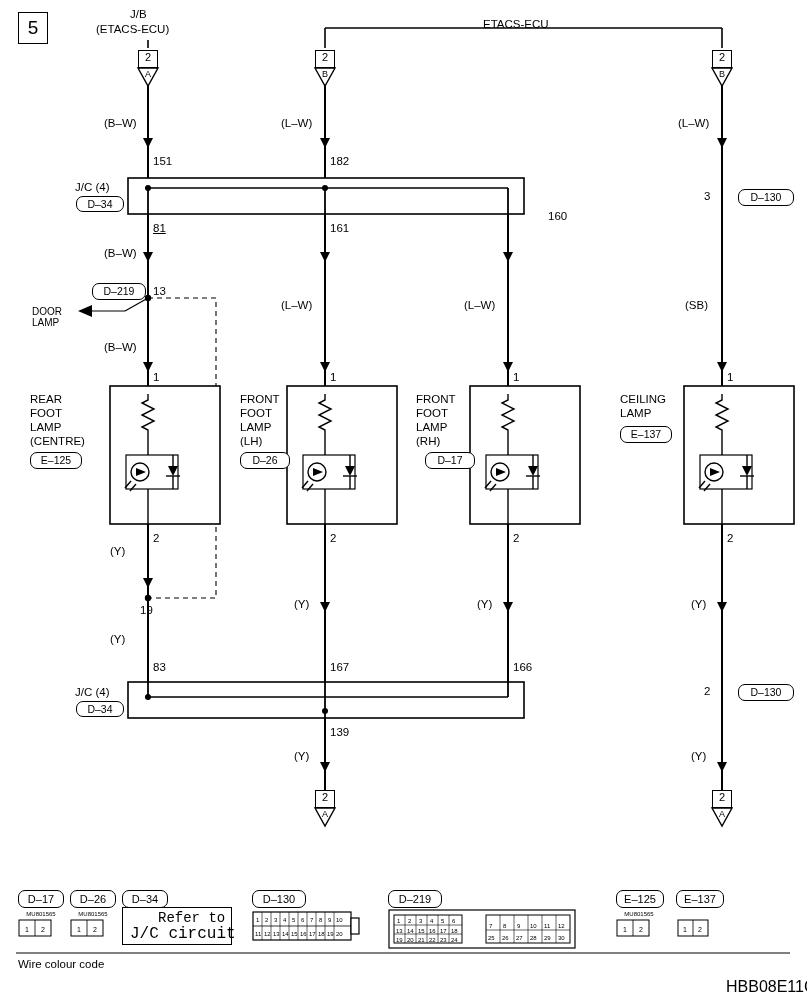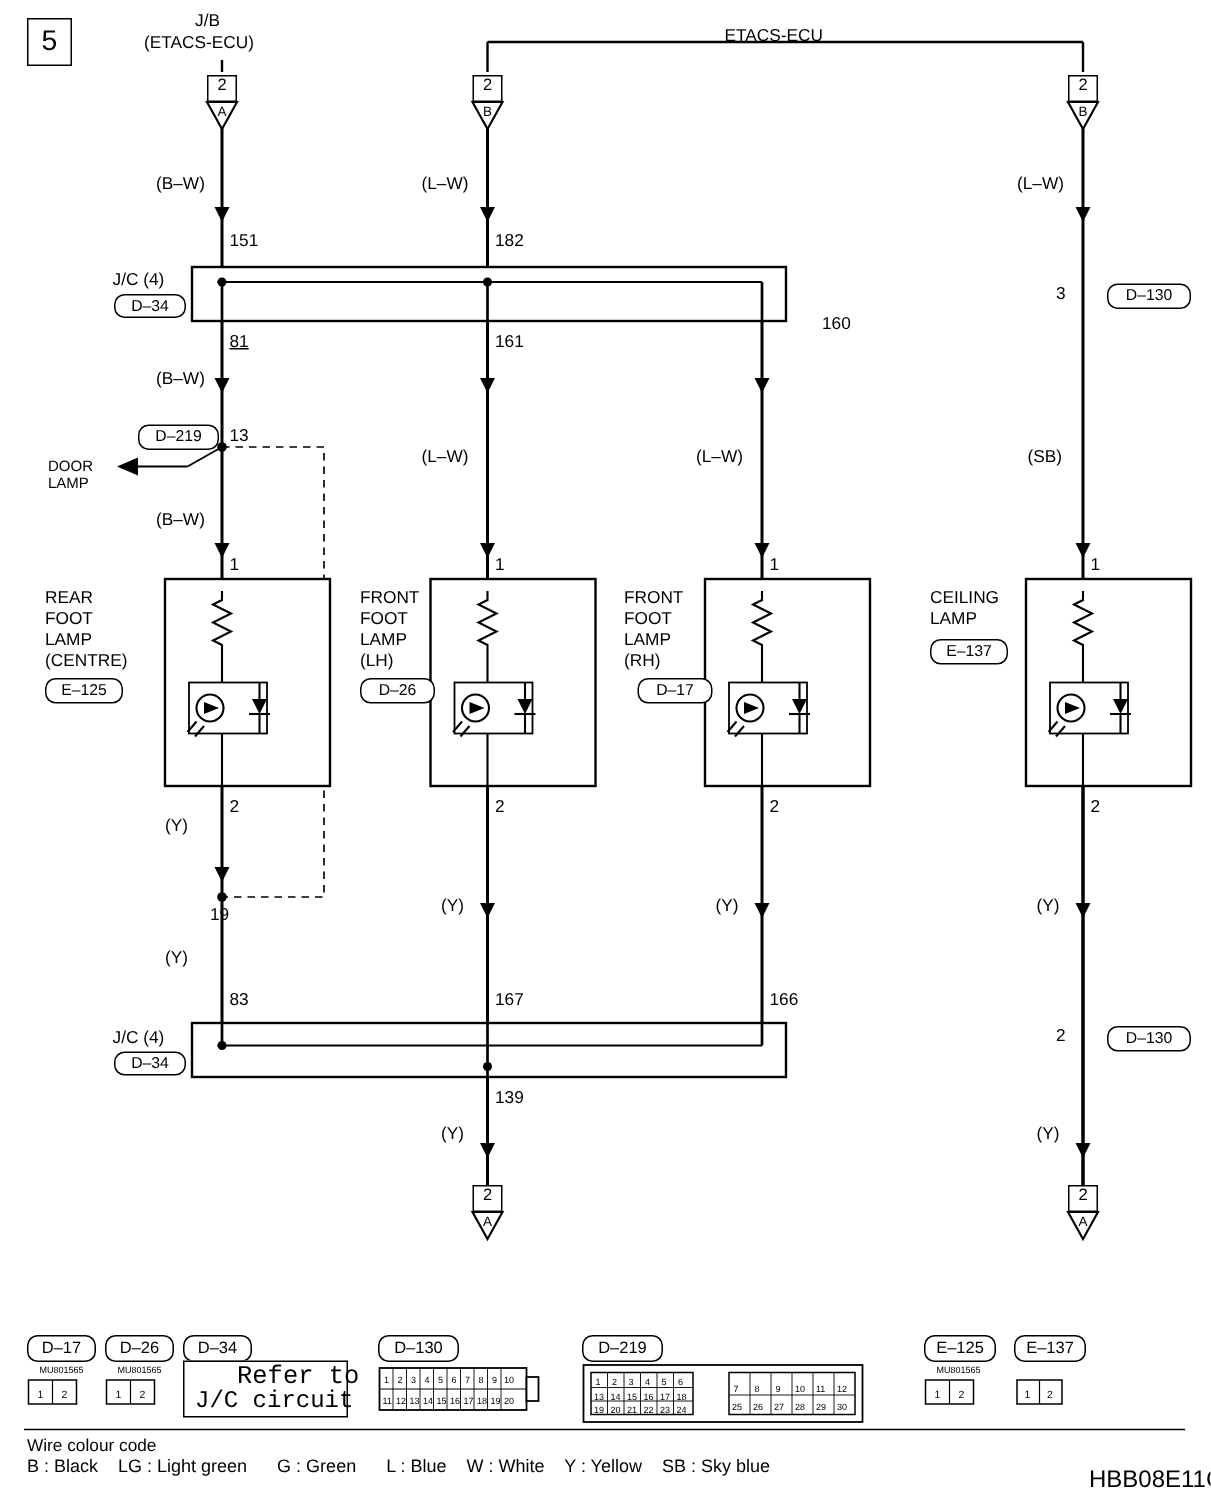--- a/index.html
+++ b/index.html
@@ -301,7 +301,7 @@
 
   <div class="rnd" style="left:122px; top:890px; width:46px; height:18px; font-size:11px; line-height:16px;">D–34</div>
   <div class="plain-rect" style="left:122px; top:907px; width:110px; height:38px;"></div>
-  <div class="lbl mono" style="left:130px; top:912px; font-size:17px;padding-left:28px;">Refer to</div>
+  <div class="lbl mono" style="left:130px; top:912px; font-size:14px;padding-left:28px;">Refer to</div>
   <div class="lbl mono" style="left:130px; top:928px; font-size:16px;">J/C circuit</div>
 
   <div class="rnd" style="left:252px; top:890px; width:54px; height:18px; font-size:11px; line-height:16px;">D–130</div>

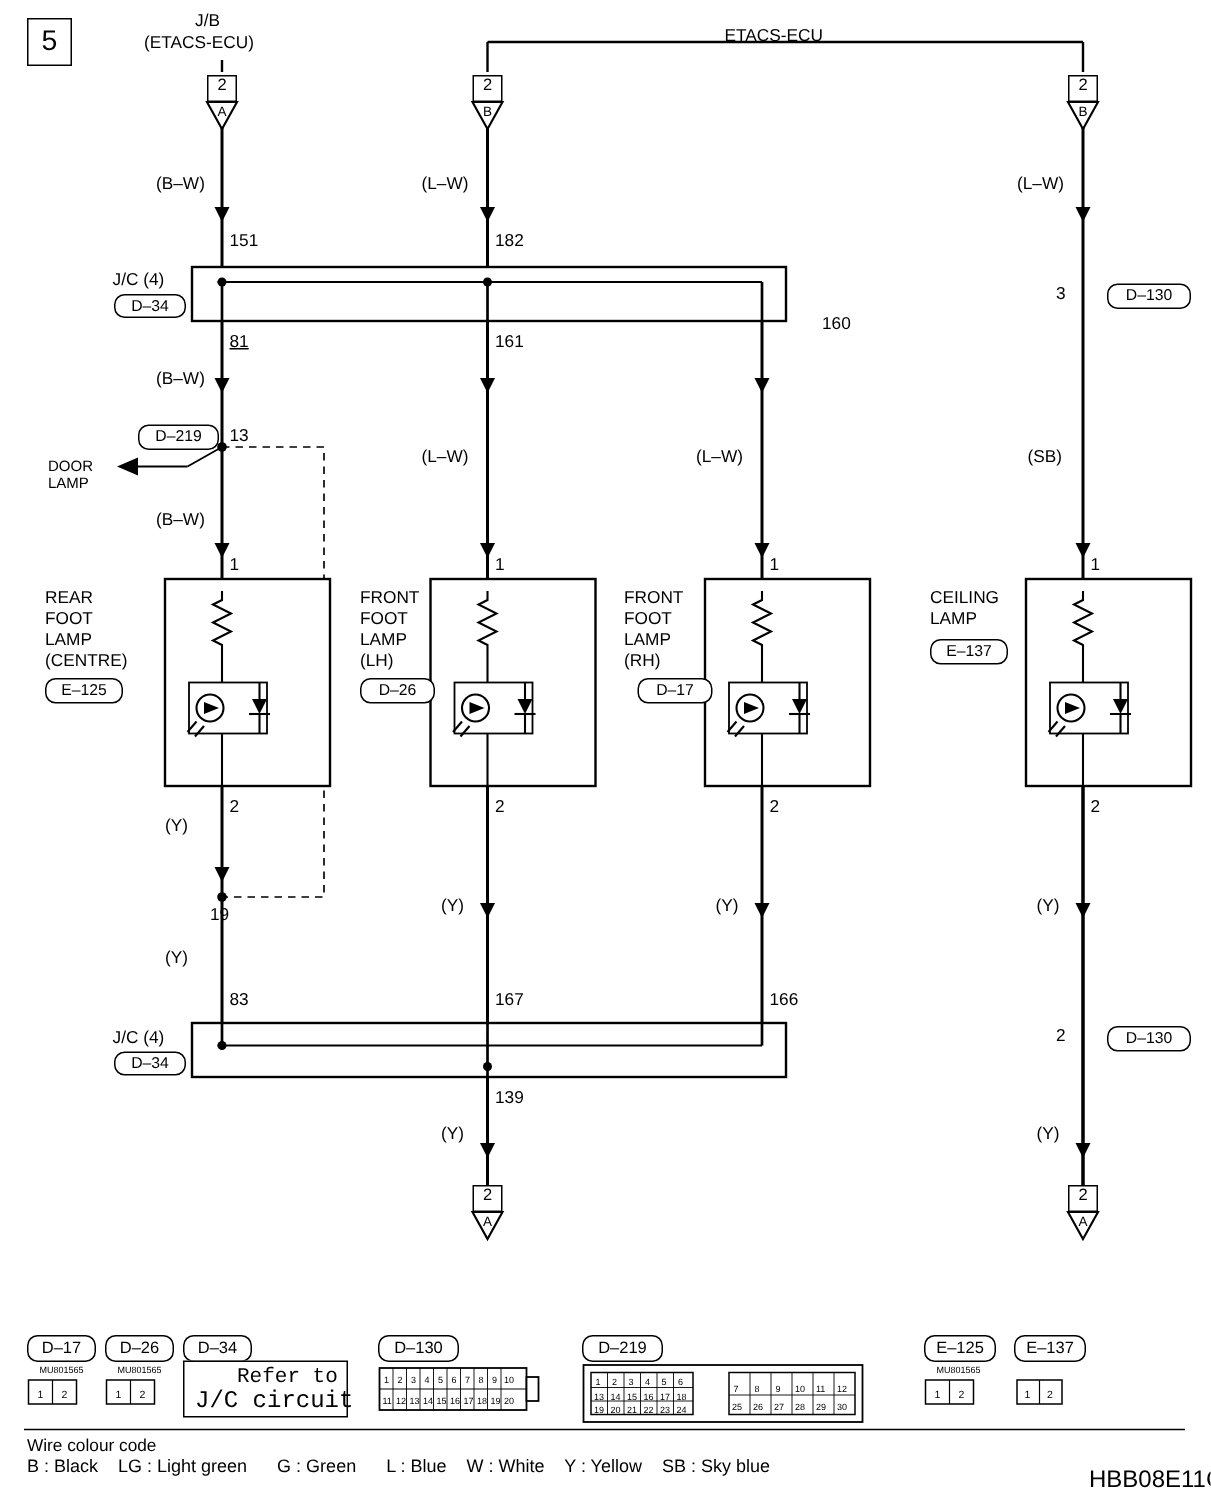--- a/index.html
+++ b/index.html
@@ -416,7 +416,6 @@
   </svg>
 
   <div class="wirecode" style="left:18px; top:956px; font-size:11.5px;">Wire colour code</div>
-  <div class="wirecode" style="left:18px; top:969px; font-size:12px;">B : Black    LG : Light green      G : Green      L : Blue    W : White    Y : Yellow    SB : Sky blue</div>
 
   <div class="hbb" style="left:726px; top:978px;">HBB08E11CC</div>
 

